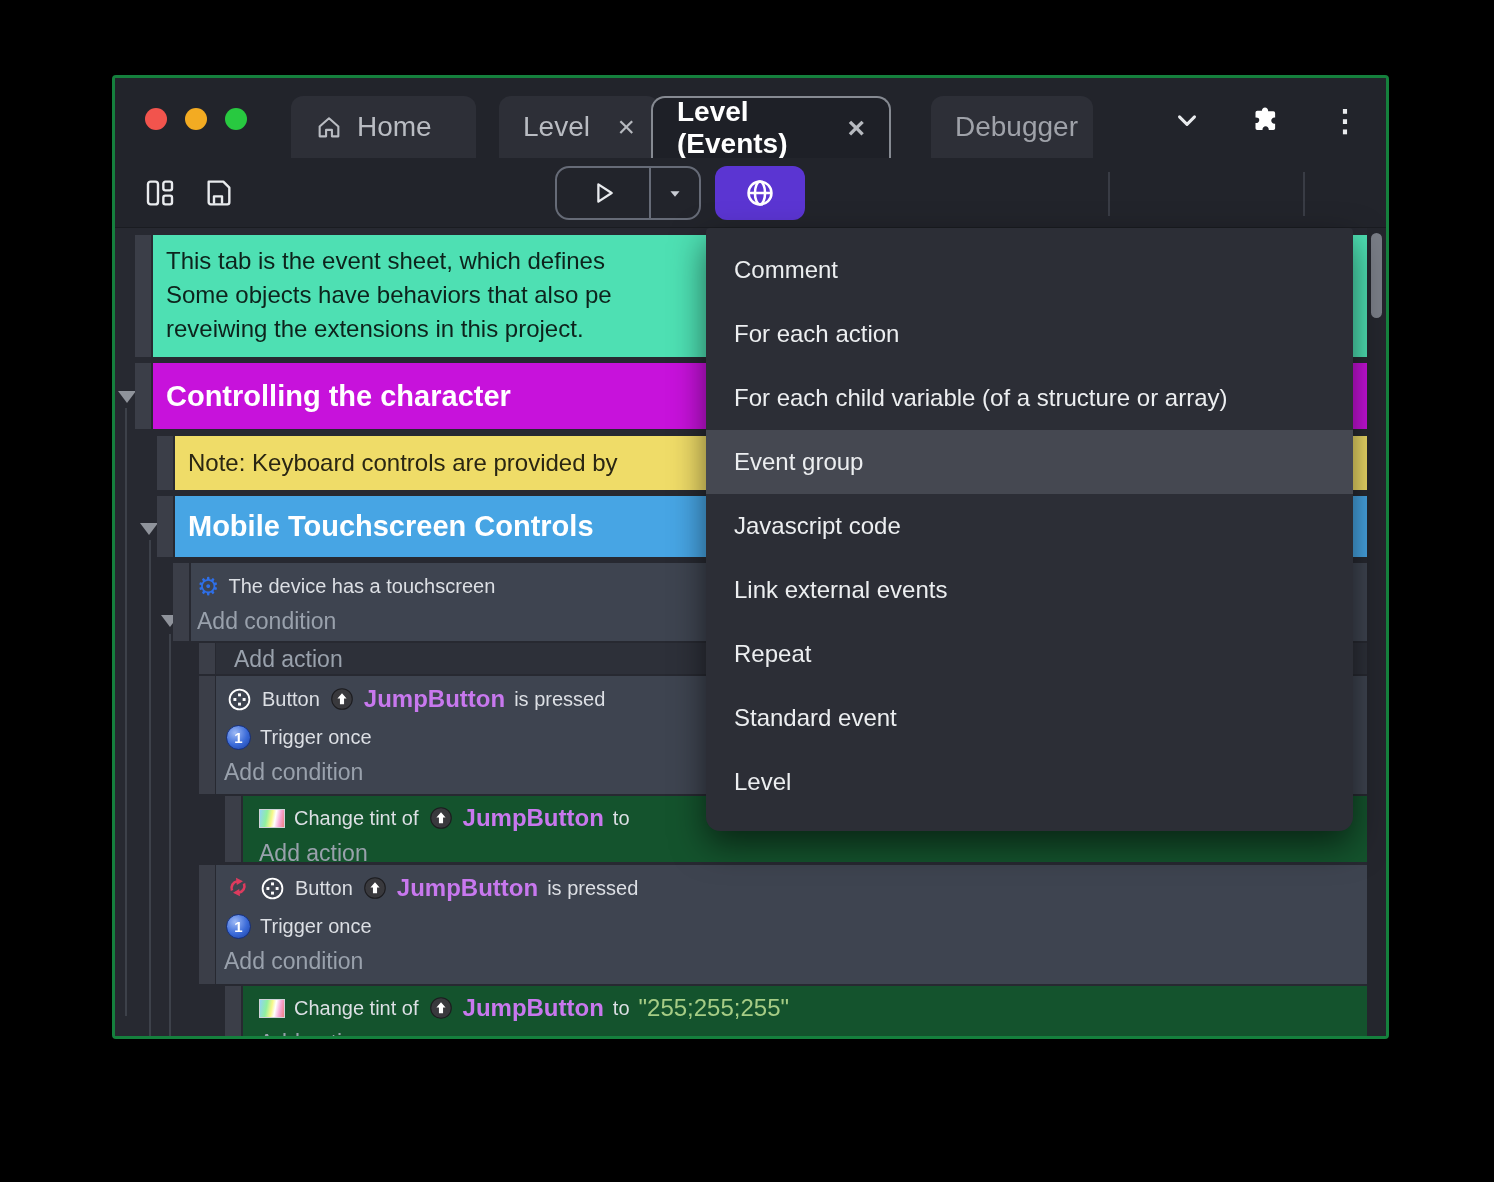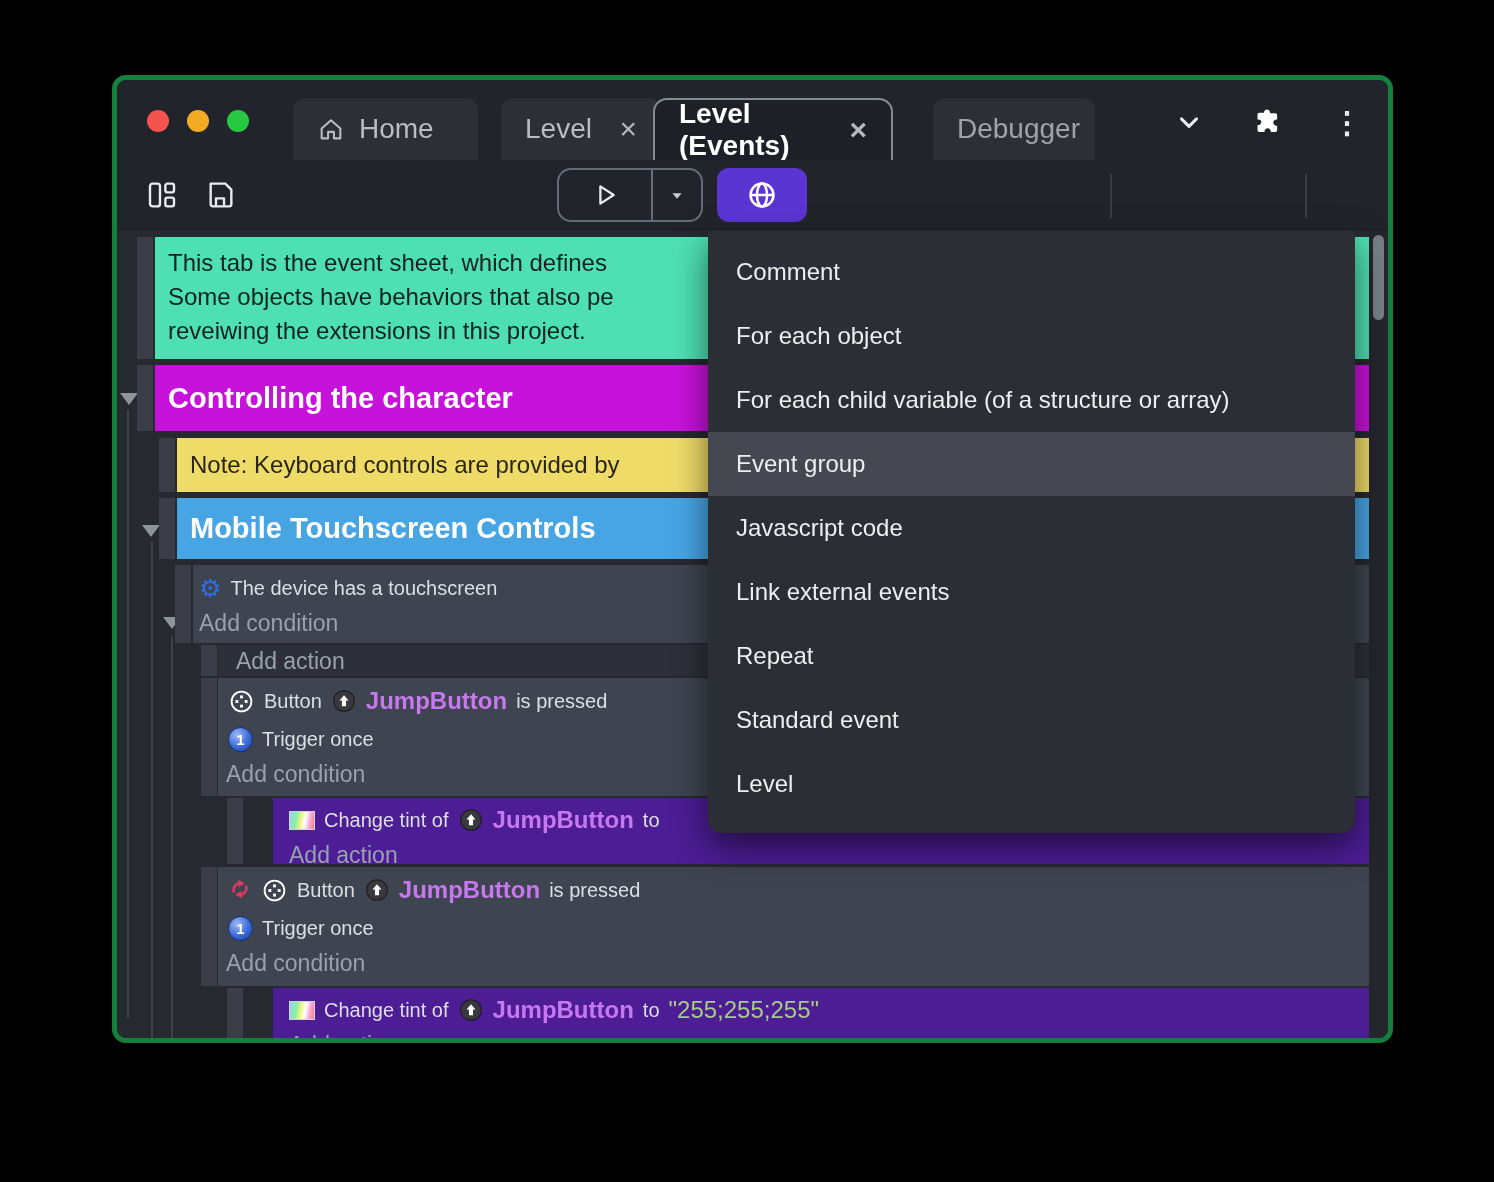--- a/index.html
+++ b/index.html
@@ -6,7 +6,7 @@
   #stage{position:relative;width:1494px;height:1182px;background:#000;overflow:hidden;
          font-family:"Liberation Sans",sans-serif;}
   #window{position:absolute;left:112px;top:75px;width:1271px;height:958px;
-          background:#22242b;border:5px solid #15803d;border-radius:14px;overflow:hidden;}
+          background:#22242b;border:3px solid #15803d;border-radius:4px;overflow:hidden;}
 
   
   .tabbar{position:absolute;left:0;top:0;width:100%;height:80px;background:#22242b;}

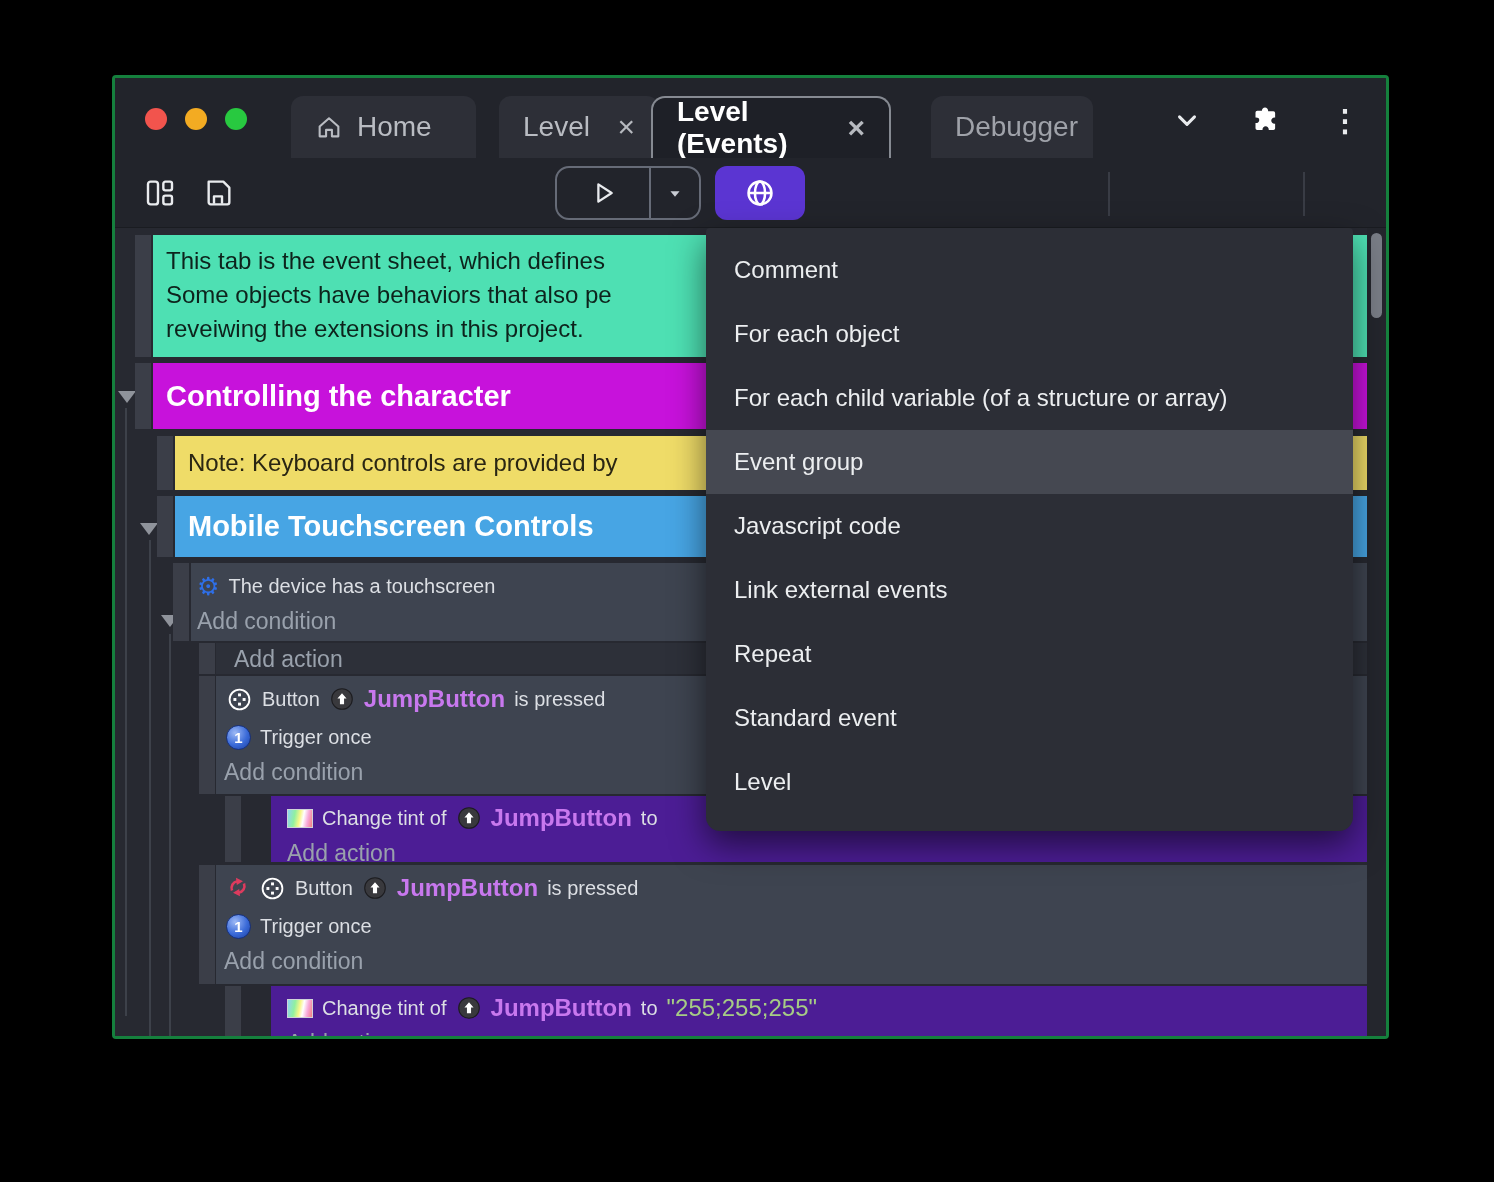--- a/index.html
+++ b/index.html
@@ -369,7 +369,7 @@
 
   <div class="menu">
     <div class="mitem">Comment</div>
-    <div class="mitem">For each object</div>
+    <div class="mitem">For each action</div>
     <div class="mitem">For each child variable (of a structure or array)</div>
     <div class="mitem hl">Event group</div>
     <div class="mitem">Javascript code</div>

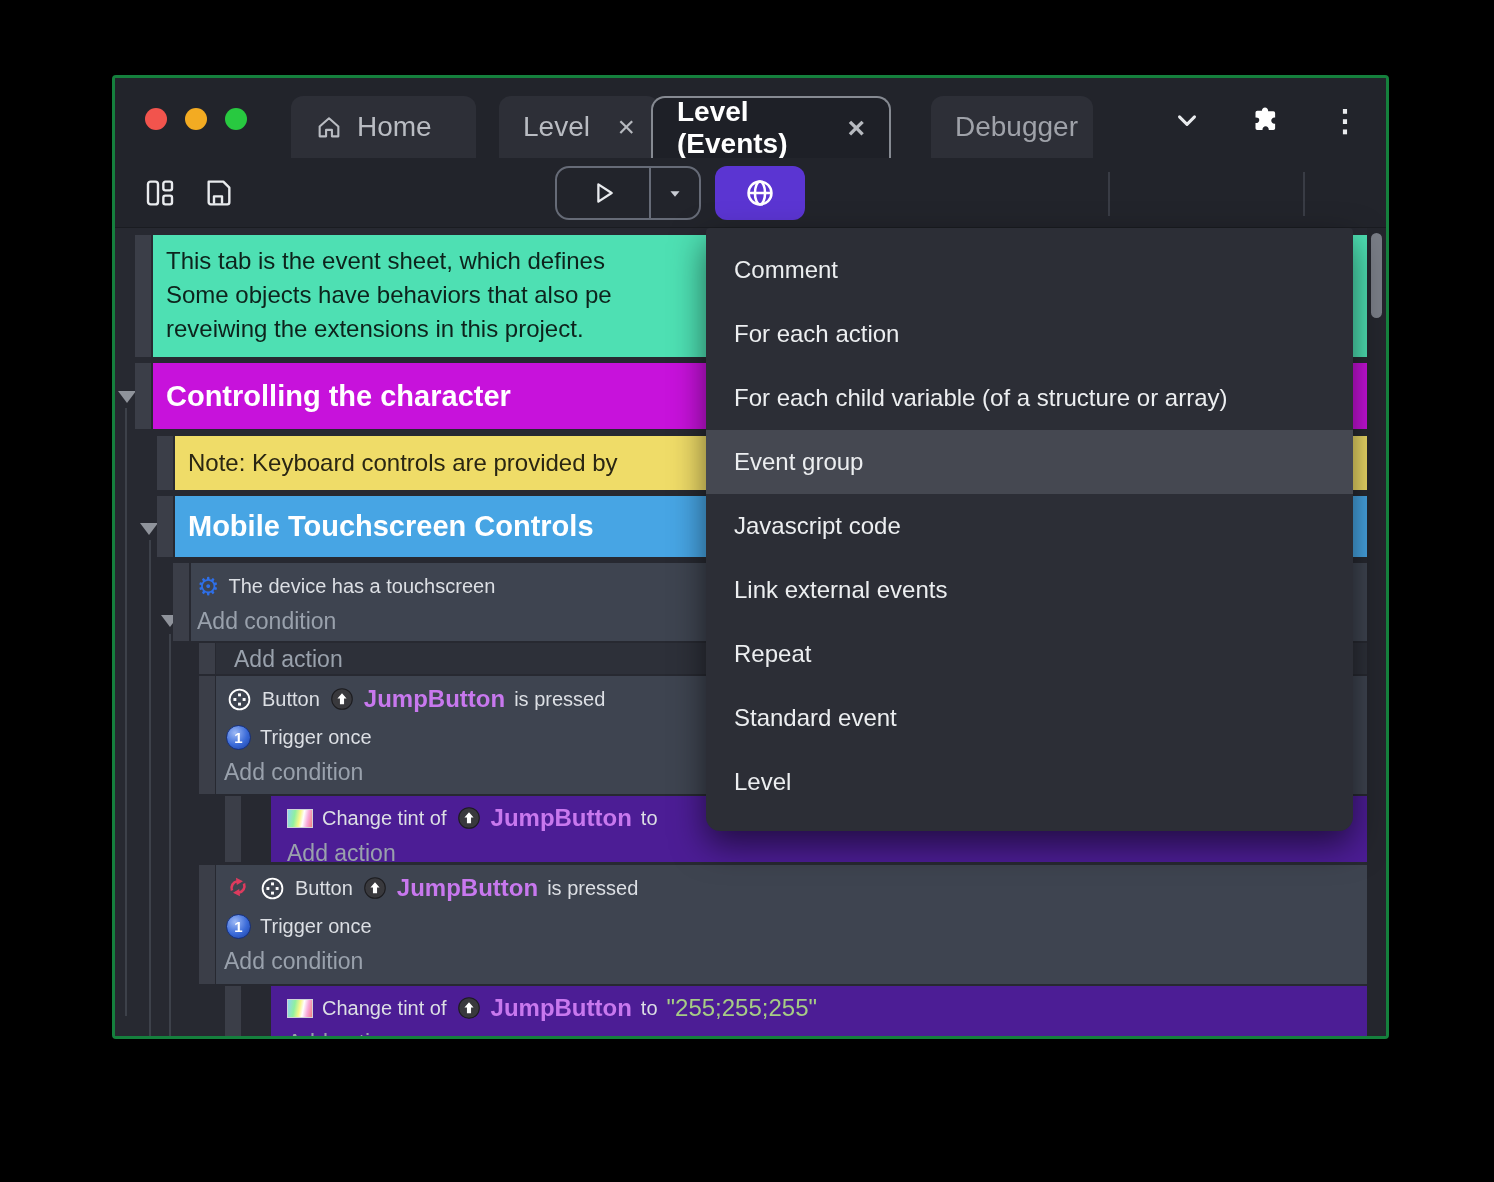--- a/index.html
+++ b/index.html
@@ -46,7 +46,7 @@
   .str{color:#a6cc85;font-size:24px;white-space:pre;}
   .addlink{color:#99a1ac;font-size:23px;padding-left:8px;height:32px;display:flex;align-items:center;}
   .cond{background:#3e4450;}
-  .act{background:#4c1d95;margin-left:28px;}
+  .act{background:#14532d;}
   .r-comment{background:#4ee0b3;color:#0d231c;font-size:24px;line-height:34px;
              padding:9px 0 0 13px;}
   .r-group1{background:#c712db;color:#fff;font-size:29px;font-weight:700;display:flex;

